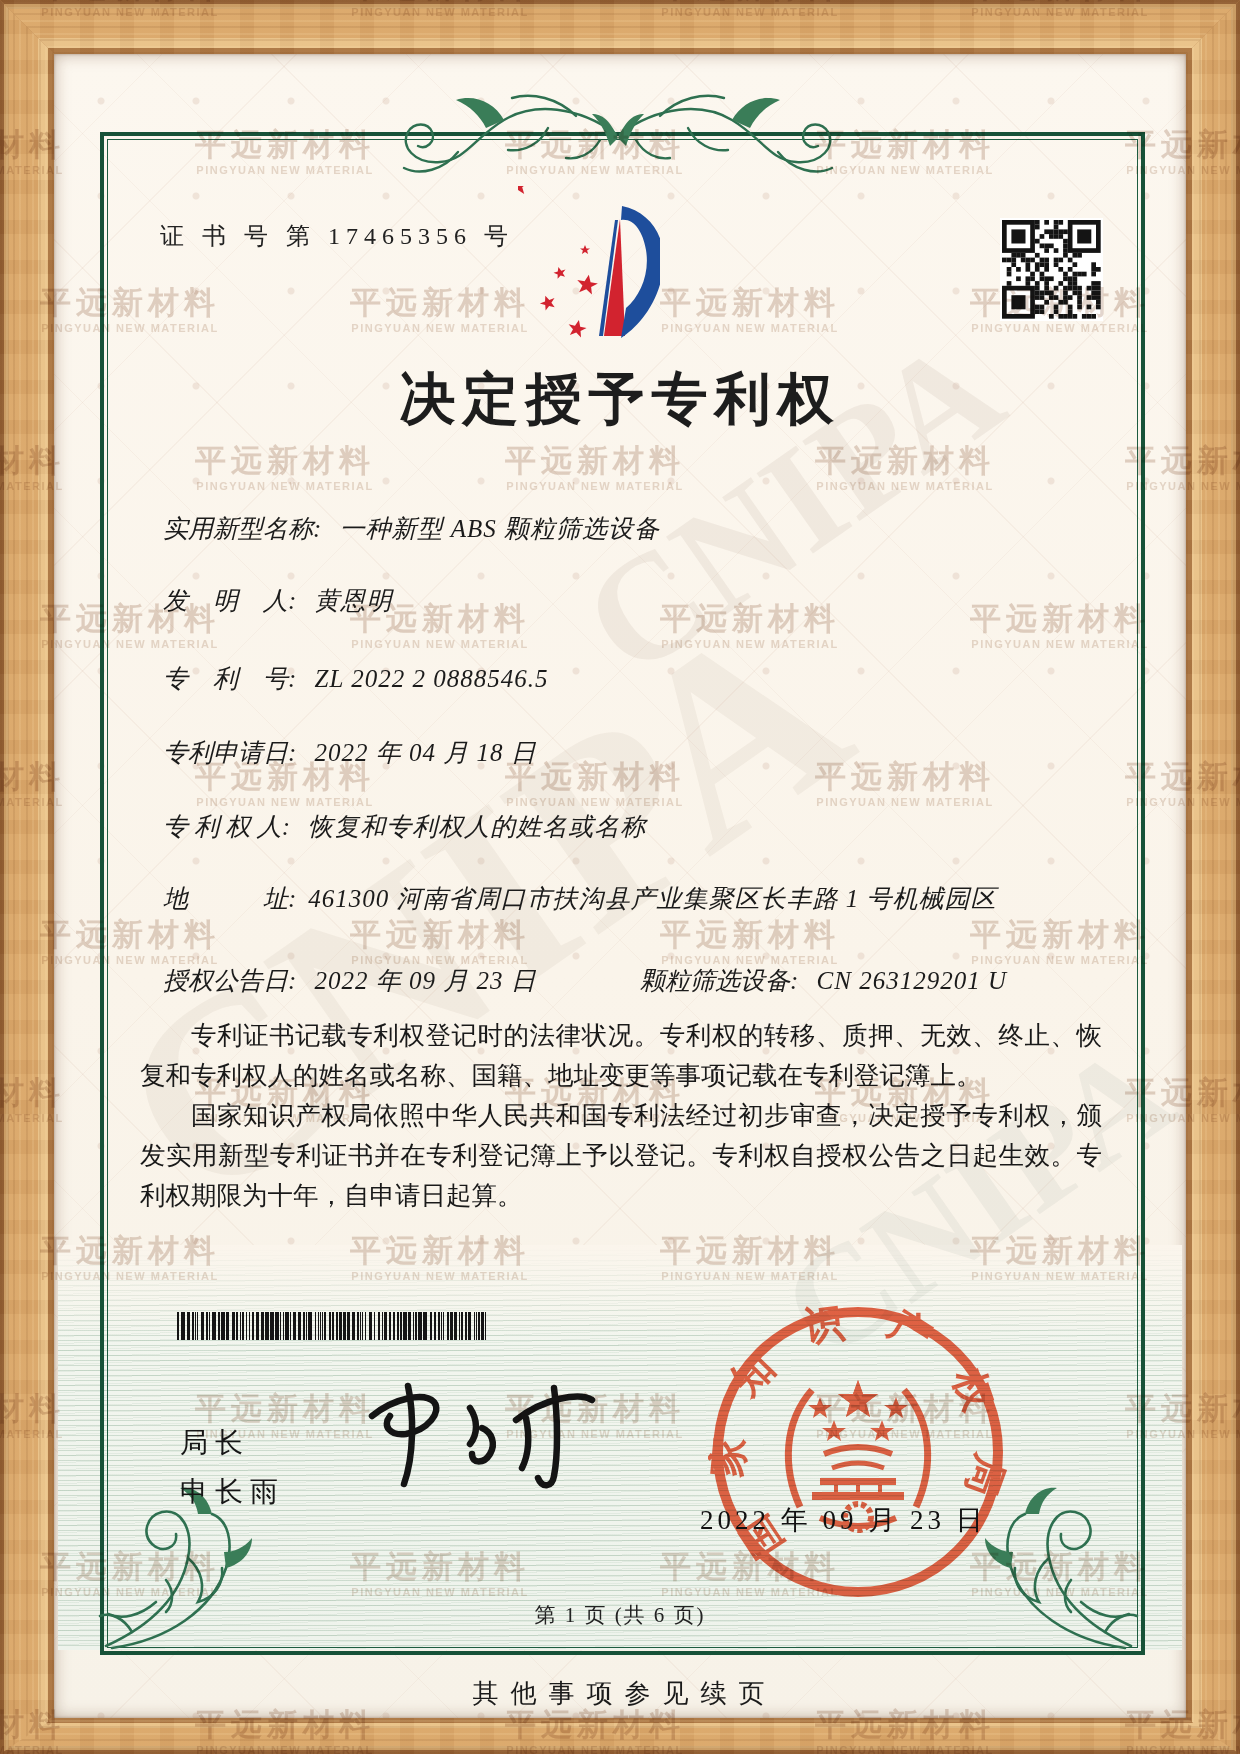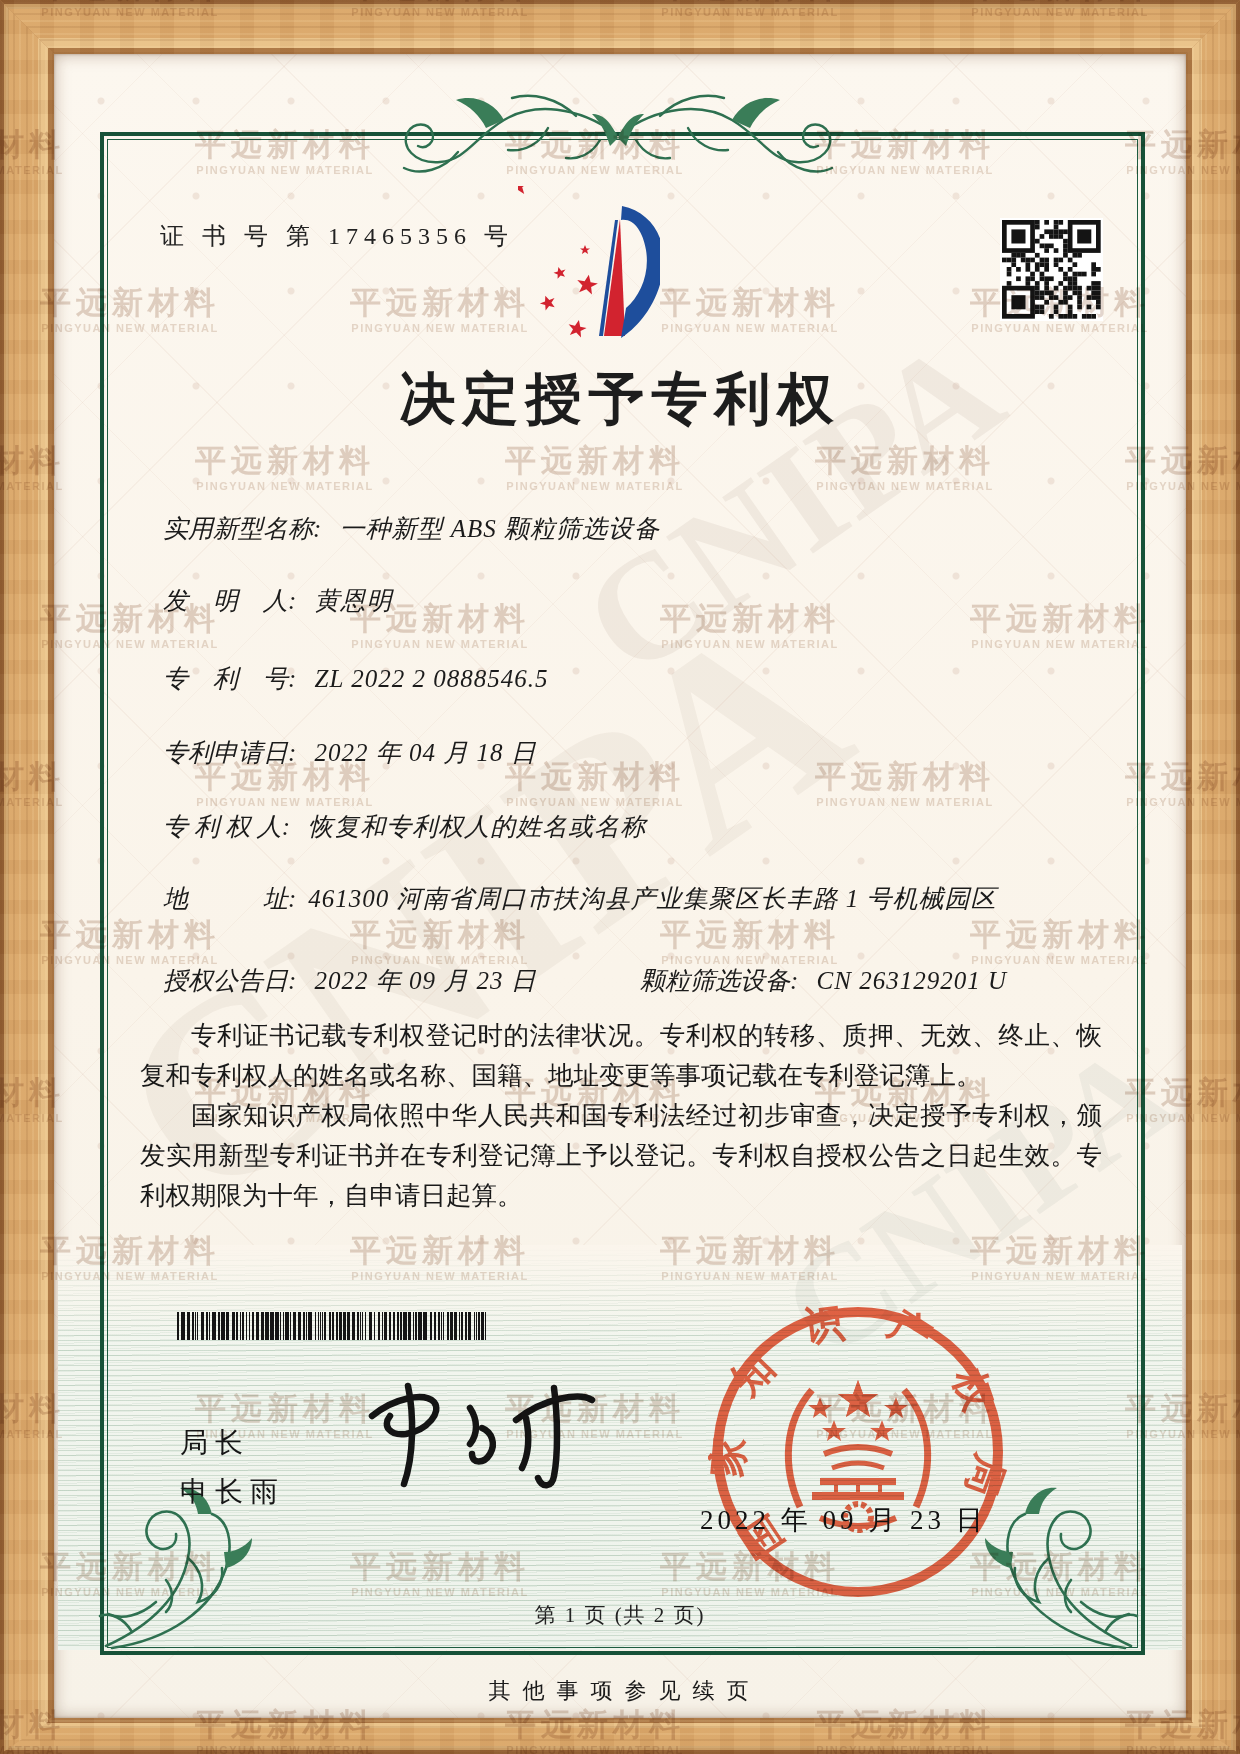--- a/index.html
+++ b/index.html
@@ -497,7 +497,7 @@
   </svg>
   <div class="seal-date">2022 年 09 月 23 日</div>
 
-  <div class="page-info">第 1 页 (共 2 页)</div>
+  <div class="page-info">第 1 页 (共 6 页)</div>
   <div class="note">其他事项参见续页</div>
 
   <div class="frame">

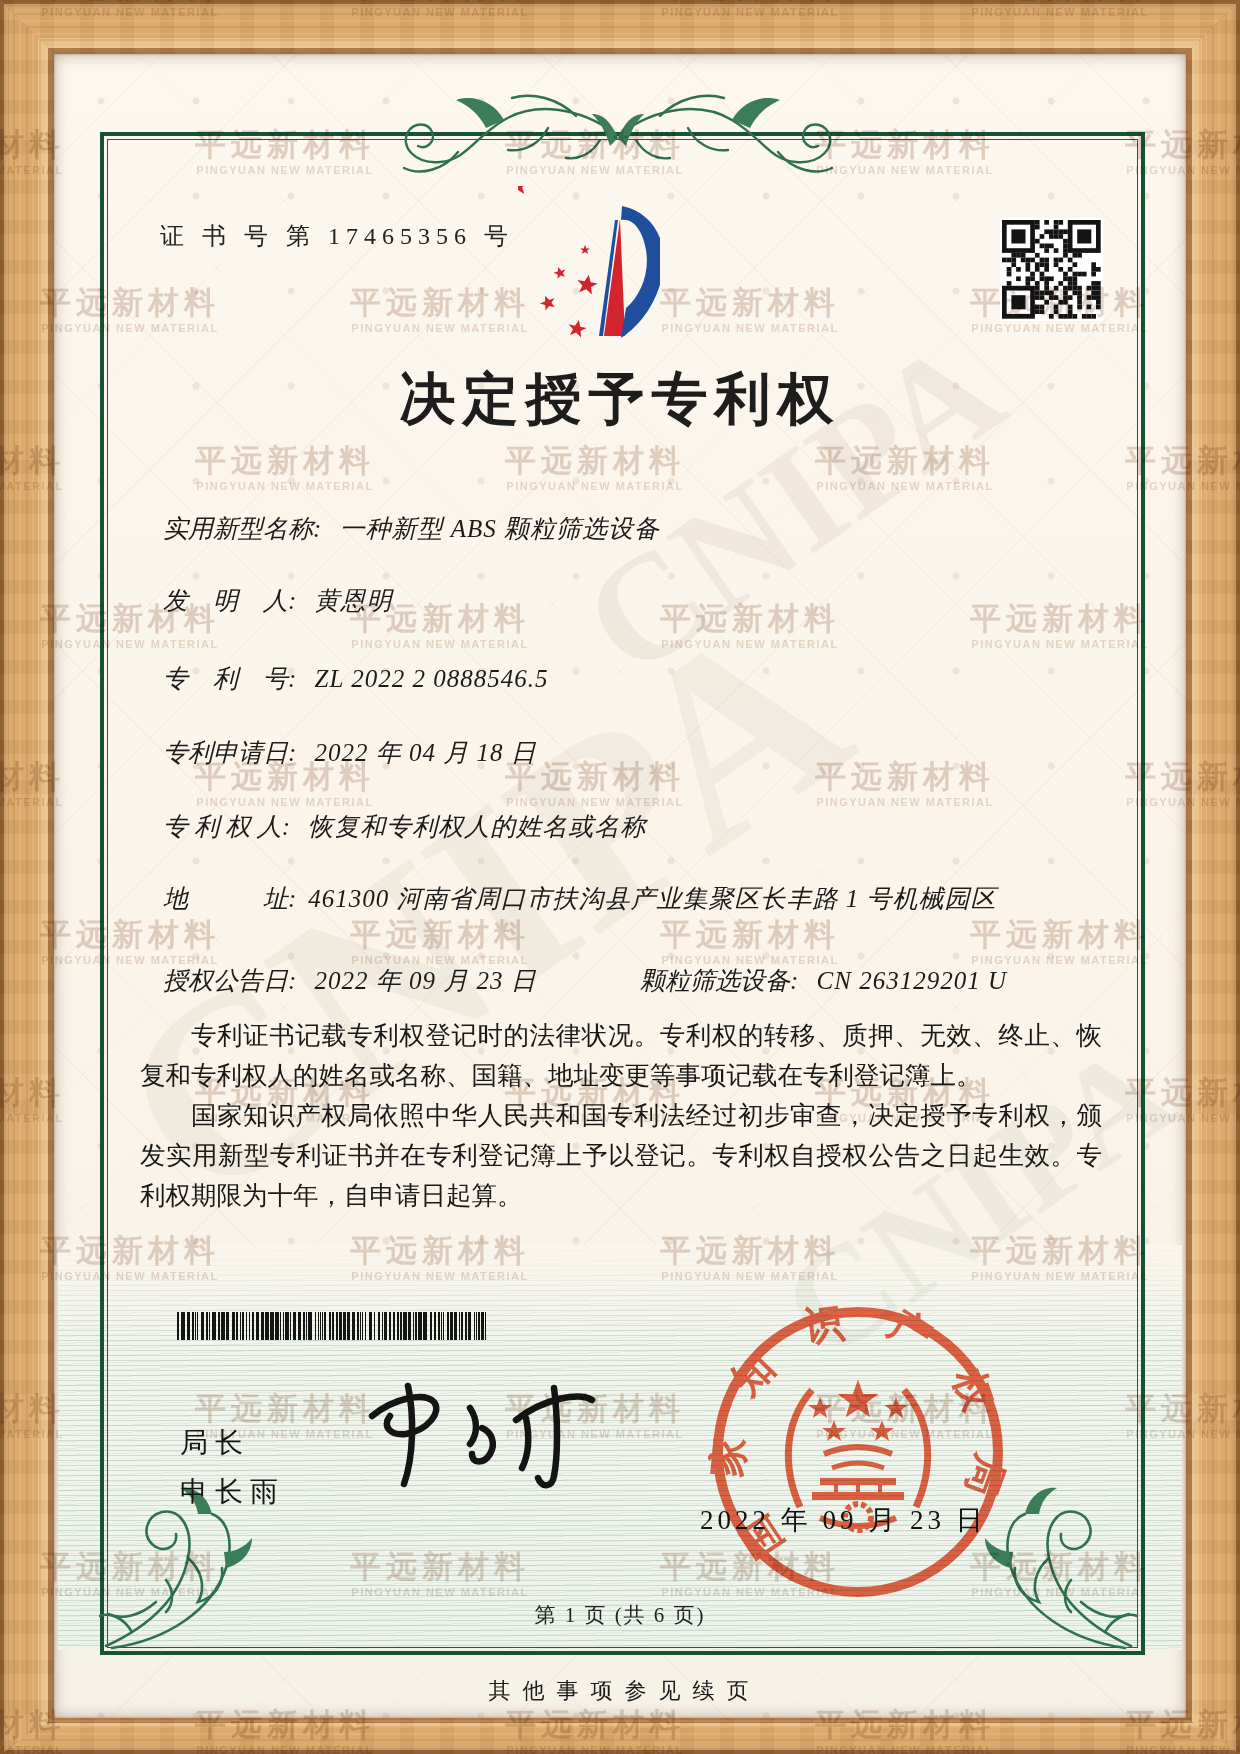--- a/index.html
+++ b/index.html
@@ -67,7 +67,7 @@
   .seal{position:absolute;left:708px;top:1302px;z-index:15;opacity:.93;mix-blend-mode:multiply;}
   .seal-date{position:absolute;left:700px;top:1502px;z-index:16;font-size:27px;color:#111;letter-spacing:4px;white-space:nowrap;}
   .page-info{position:absolute;left:0;right:0;top:1601px;z-index:8;text-align:center;font-size:21px;color:#222;letter-spacing:2px;}
-  .note{position:absolute;left:0;right:0;top:1676px;z-index:8;text-align:center;font-size:22px;color:#1a1a1a;letter-spacing:12px;margin-left:9px;}
+  .note{position:absolute;left:0;right:0;top:1676px;z-index:8;text-align:center;font-size:26px;color:#1a1a1a;letter-spacing:12px;margin-left:9px;}
 
   
   .frame{position:absolute;inset:0;z-index:20;pointer-events:none;}

